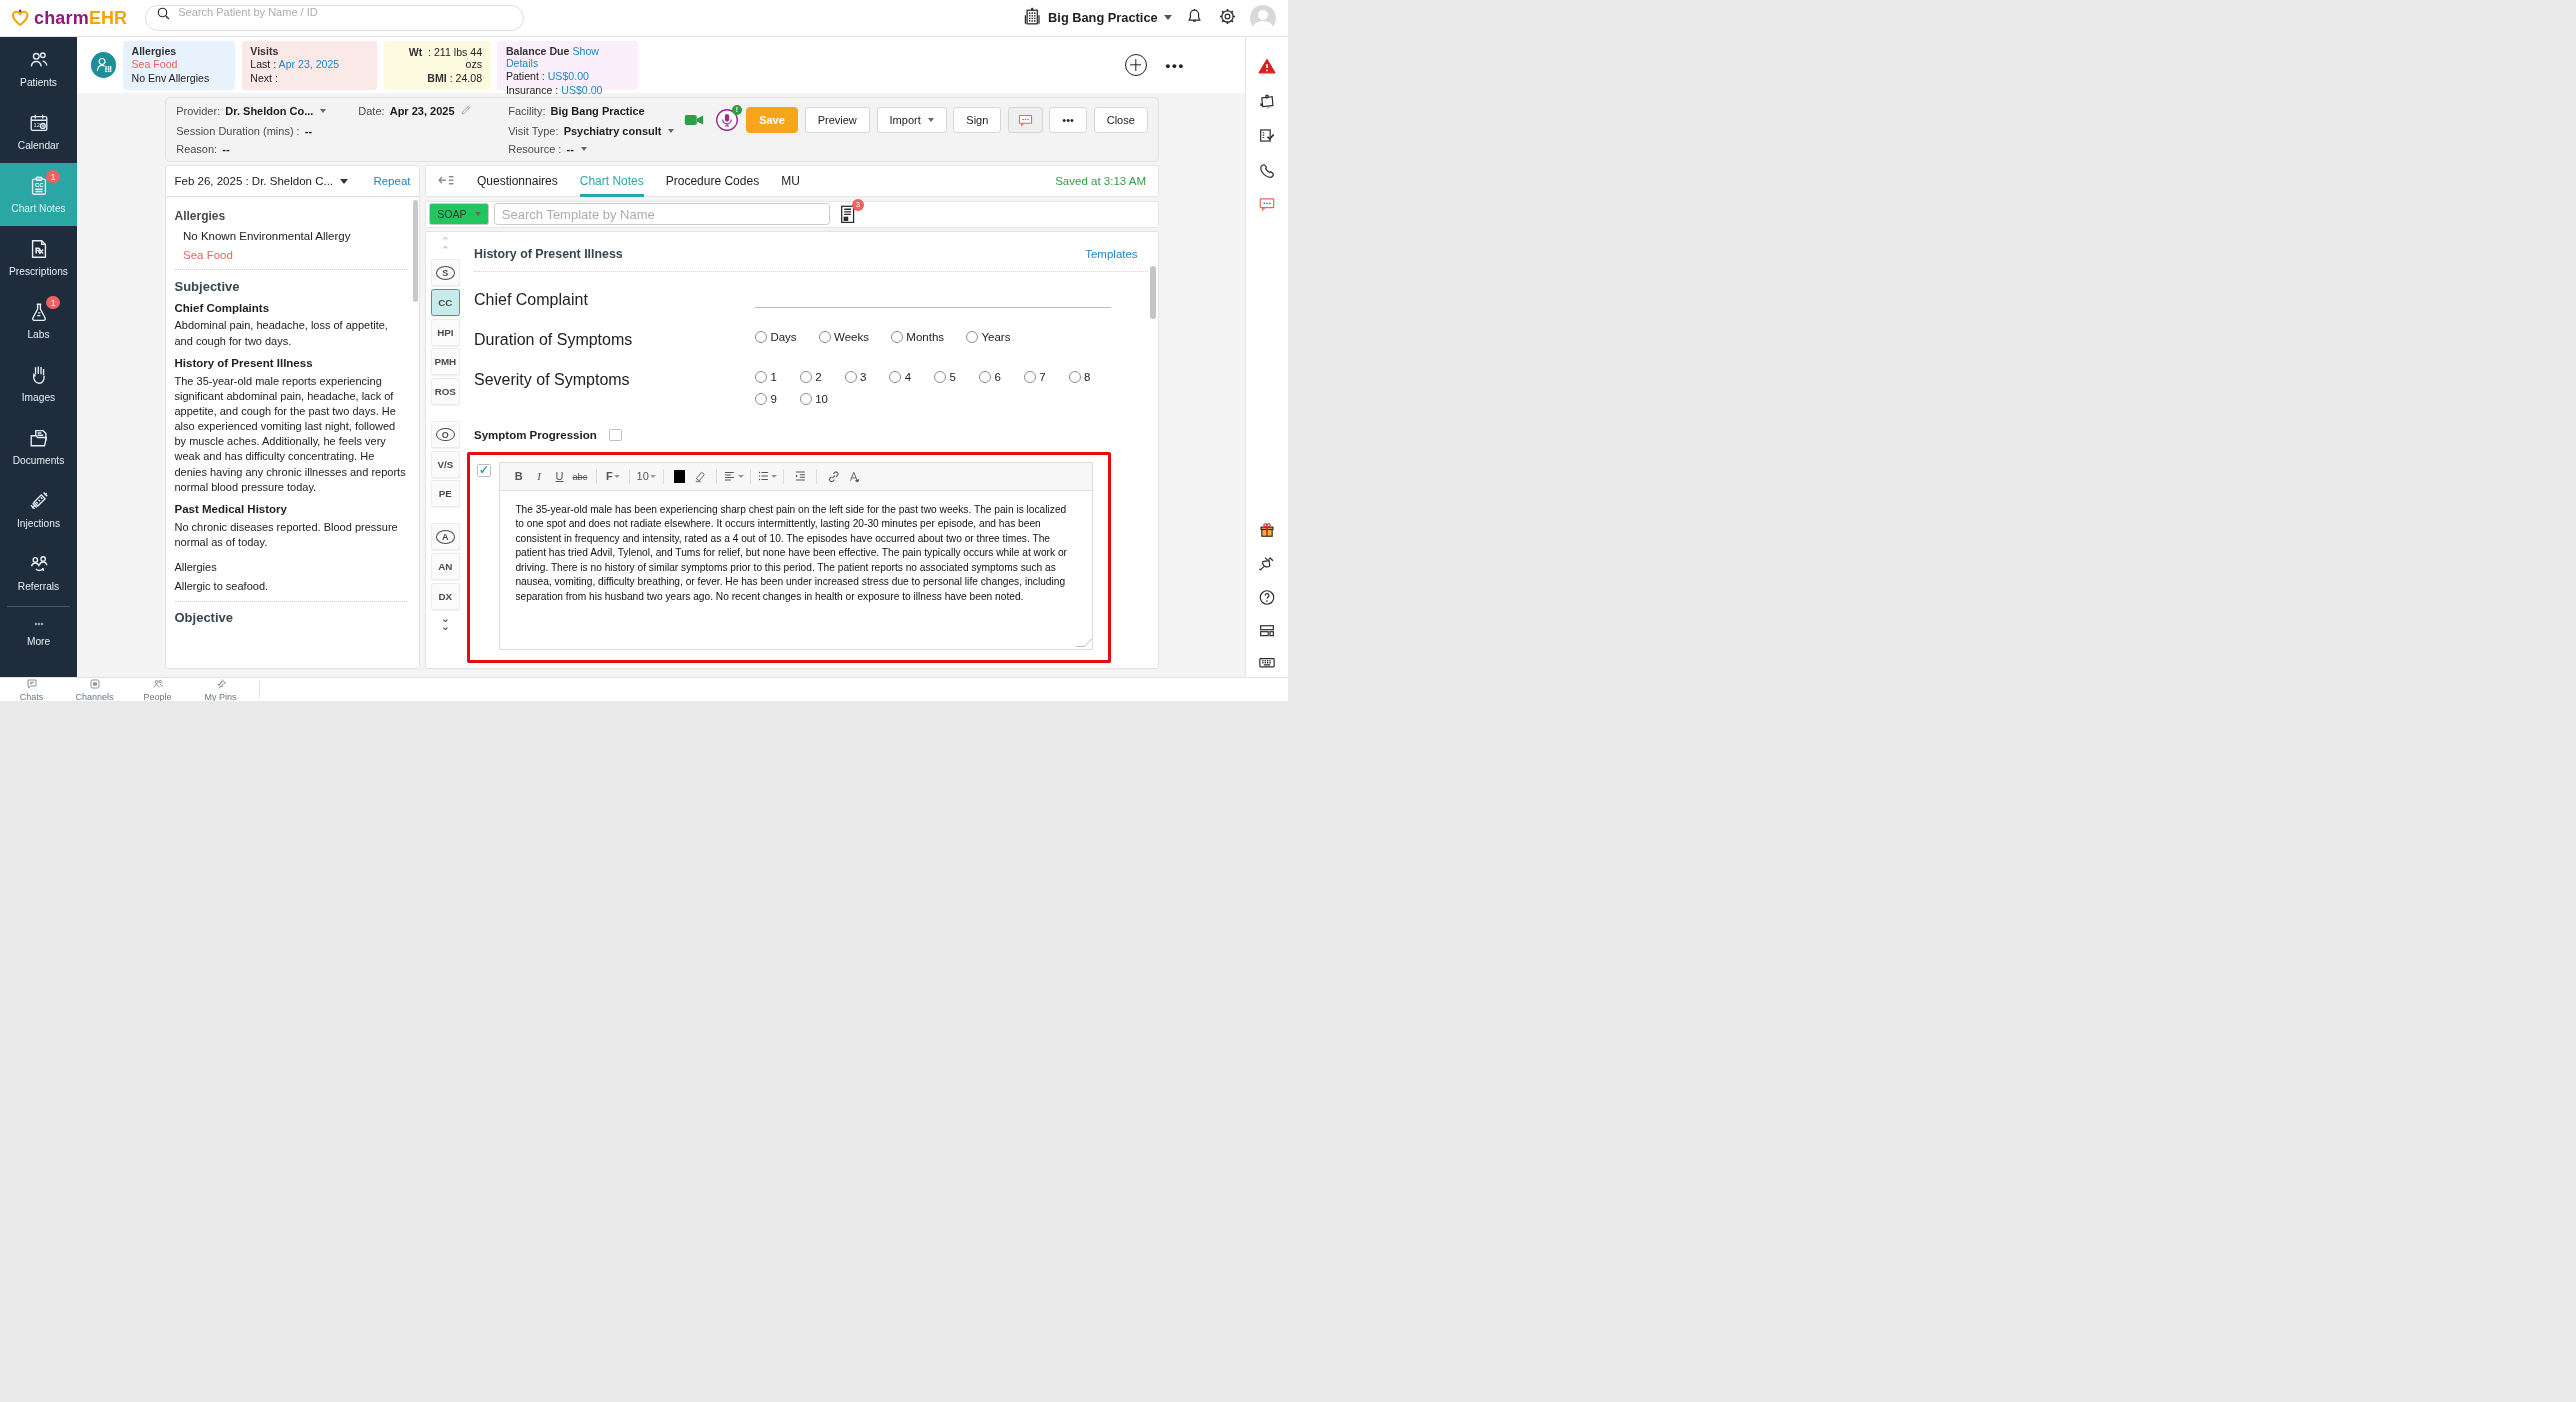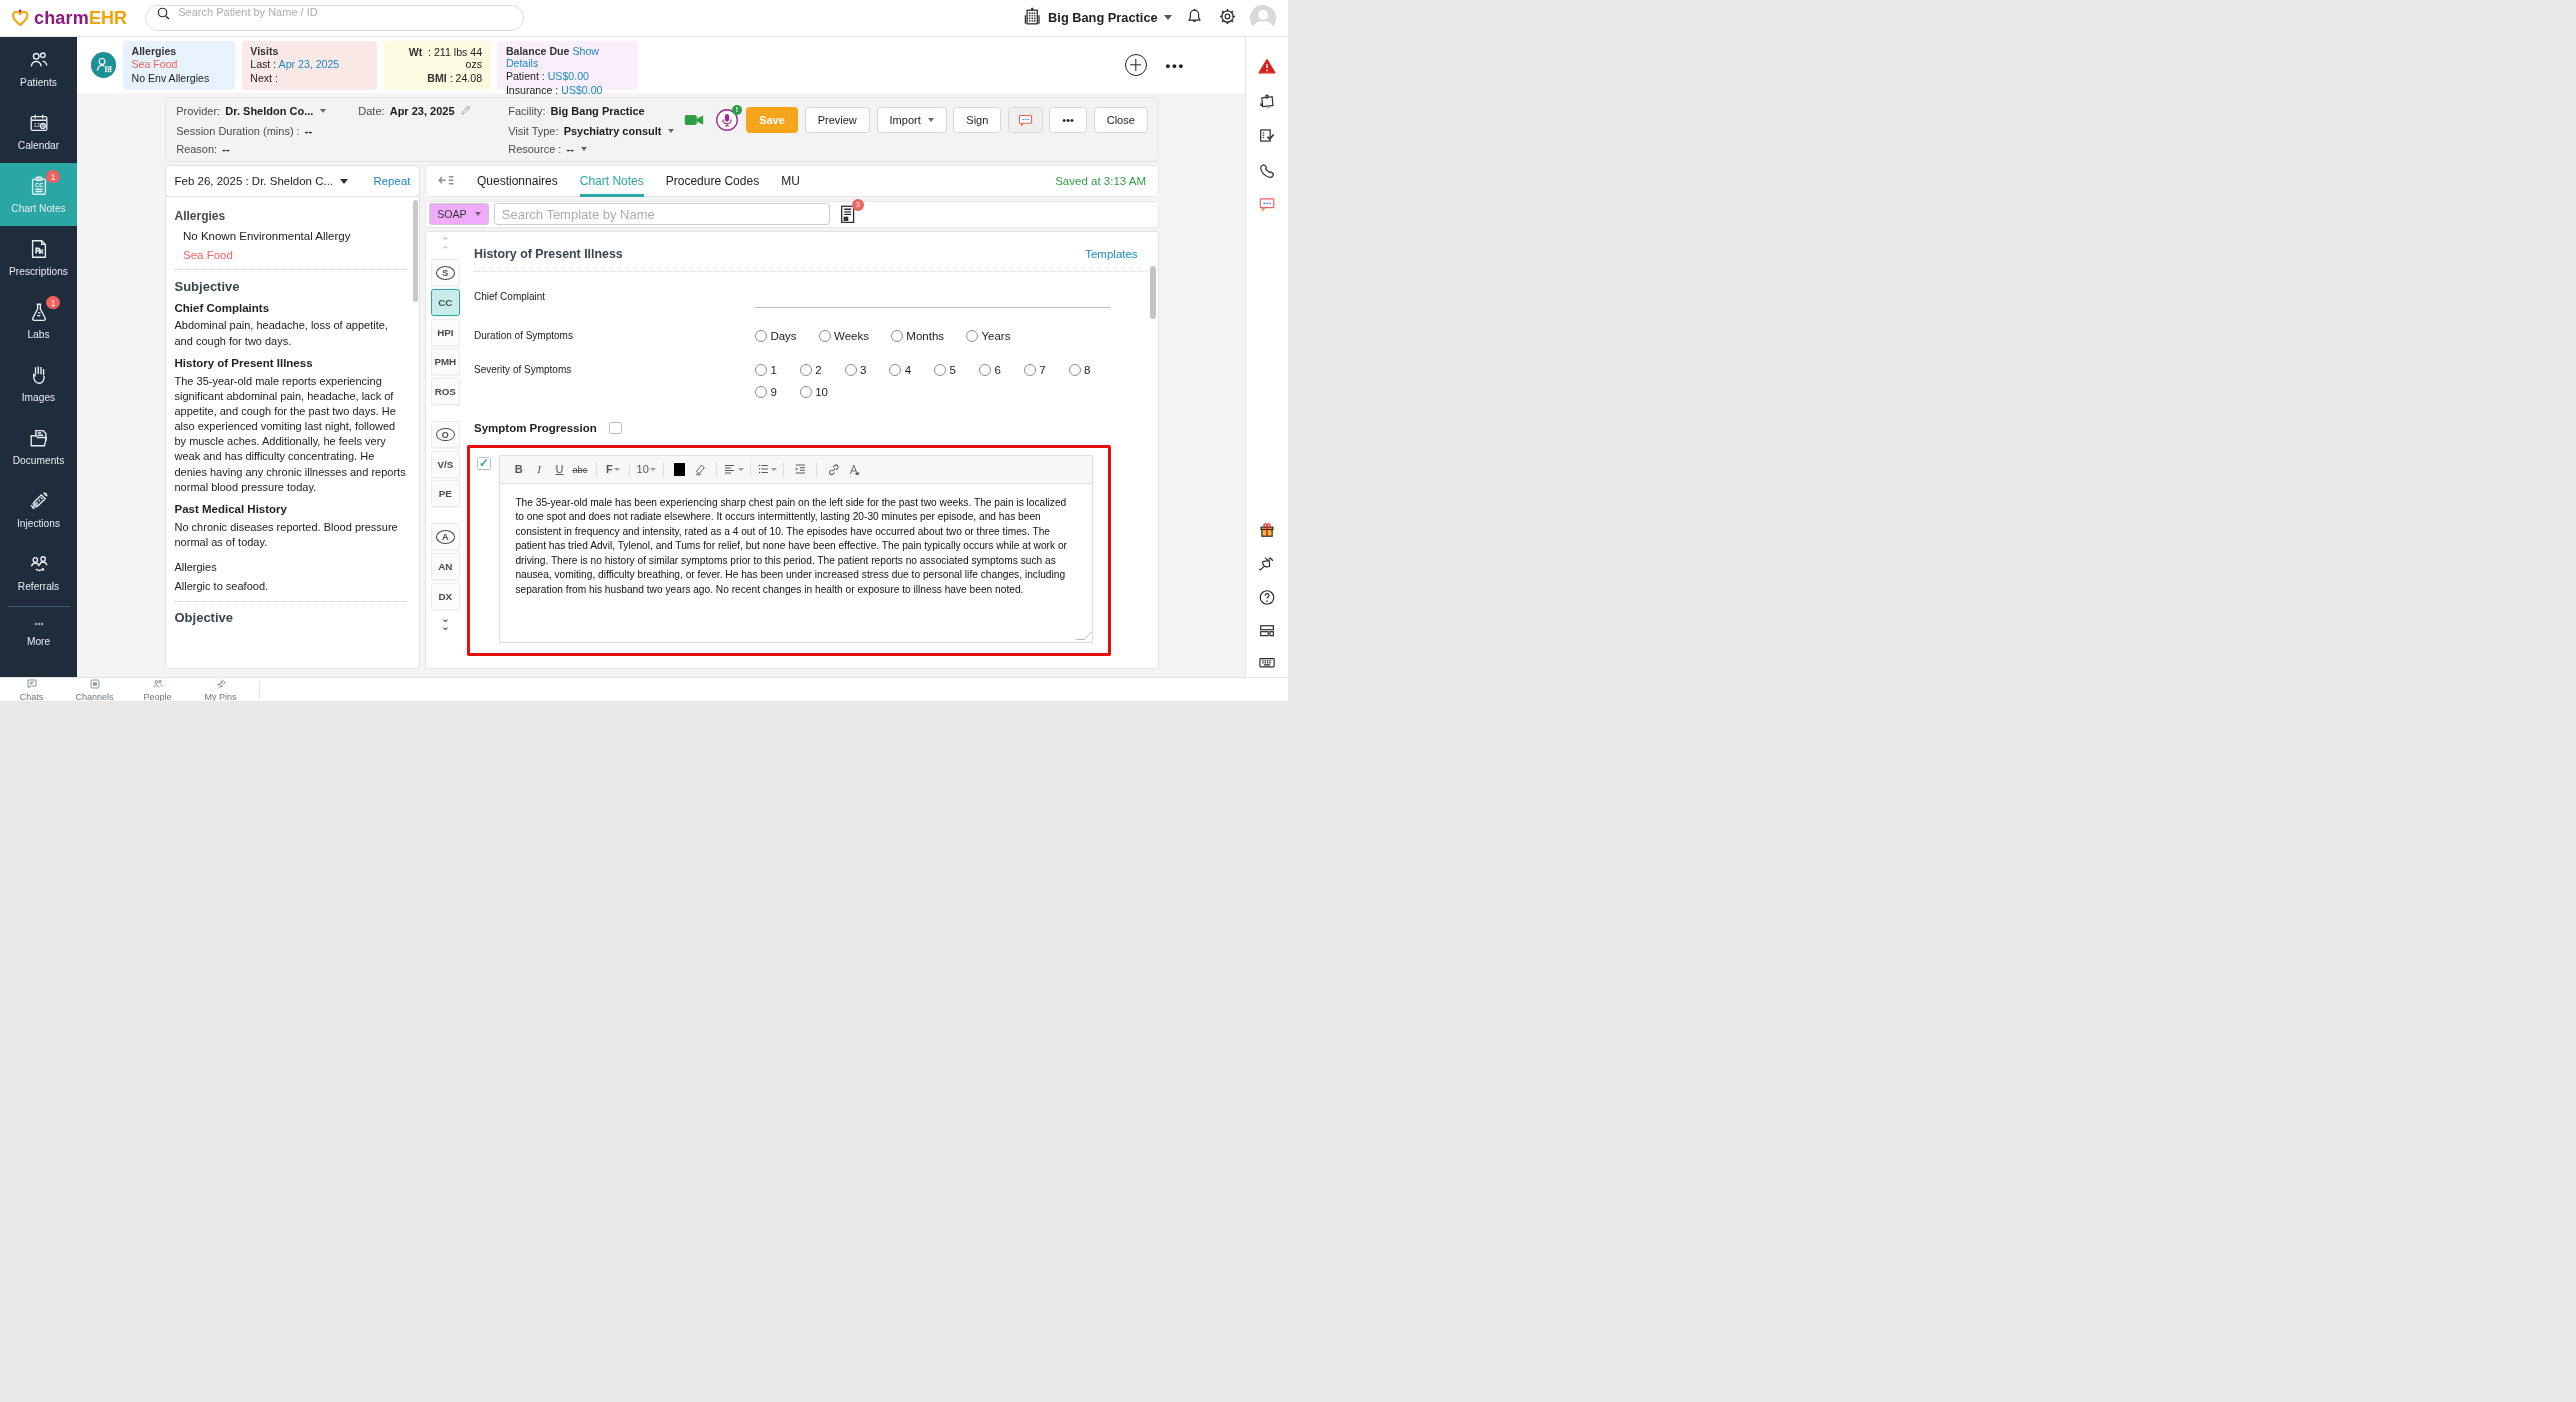--- a/index.html
+++ b/index.html
@@ -105,7 +105,7 @@
   .tab.active::after { content:""; position:absolute; bottom:0; left:0; right:0; height:2.6px; background:#2aa7a5; }
   .saved { margin-left:auto; color:#2f9e44; font-size:11.5px; }
   .temprow { margin-top:4.3px; height:27px; display:flex; align-items:center; gap:5.1px; background:#fff; border:0.9px solid #e6e6e6; border-radius:2.6px; padding:0 0 0 3.4px; }
-  .soapsel { height:22px; border:0.9px solid #ccc; border-radius:2.6px; background:#f0abfc; display:flex; align-items:center; gap:6.8px; padding:0 6.8px; font-size:10.6px; color:#333; cursor:pointer; }
+  .soapsel { height:22px; border:0.9px solid #ccc; border-radius:2.6px; background:#22c55e; display:flex; align-items:center; gap:6.8px; padding:0 6.8px; font-size:10.6px; color:#333; cursor:pointer; }
   .tempsearch { width:336px; height:22px; border:0.9px solid #ccc; border-radius:3.4px; font-size:13px; padding:0 6.8px; color:#333; outline:none; font-family:inherit;}
   .tempsearch::placeholder { color:#a9adb3; }
   .tmplicon { position:relative; width:17px; height:19px; margin-left:5.1px; cursor:pointer;}

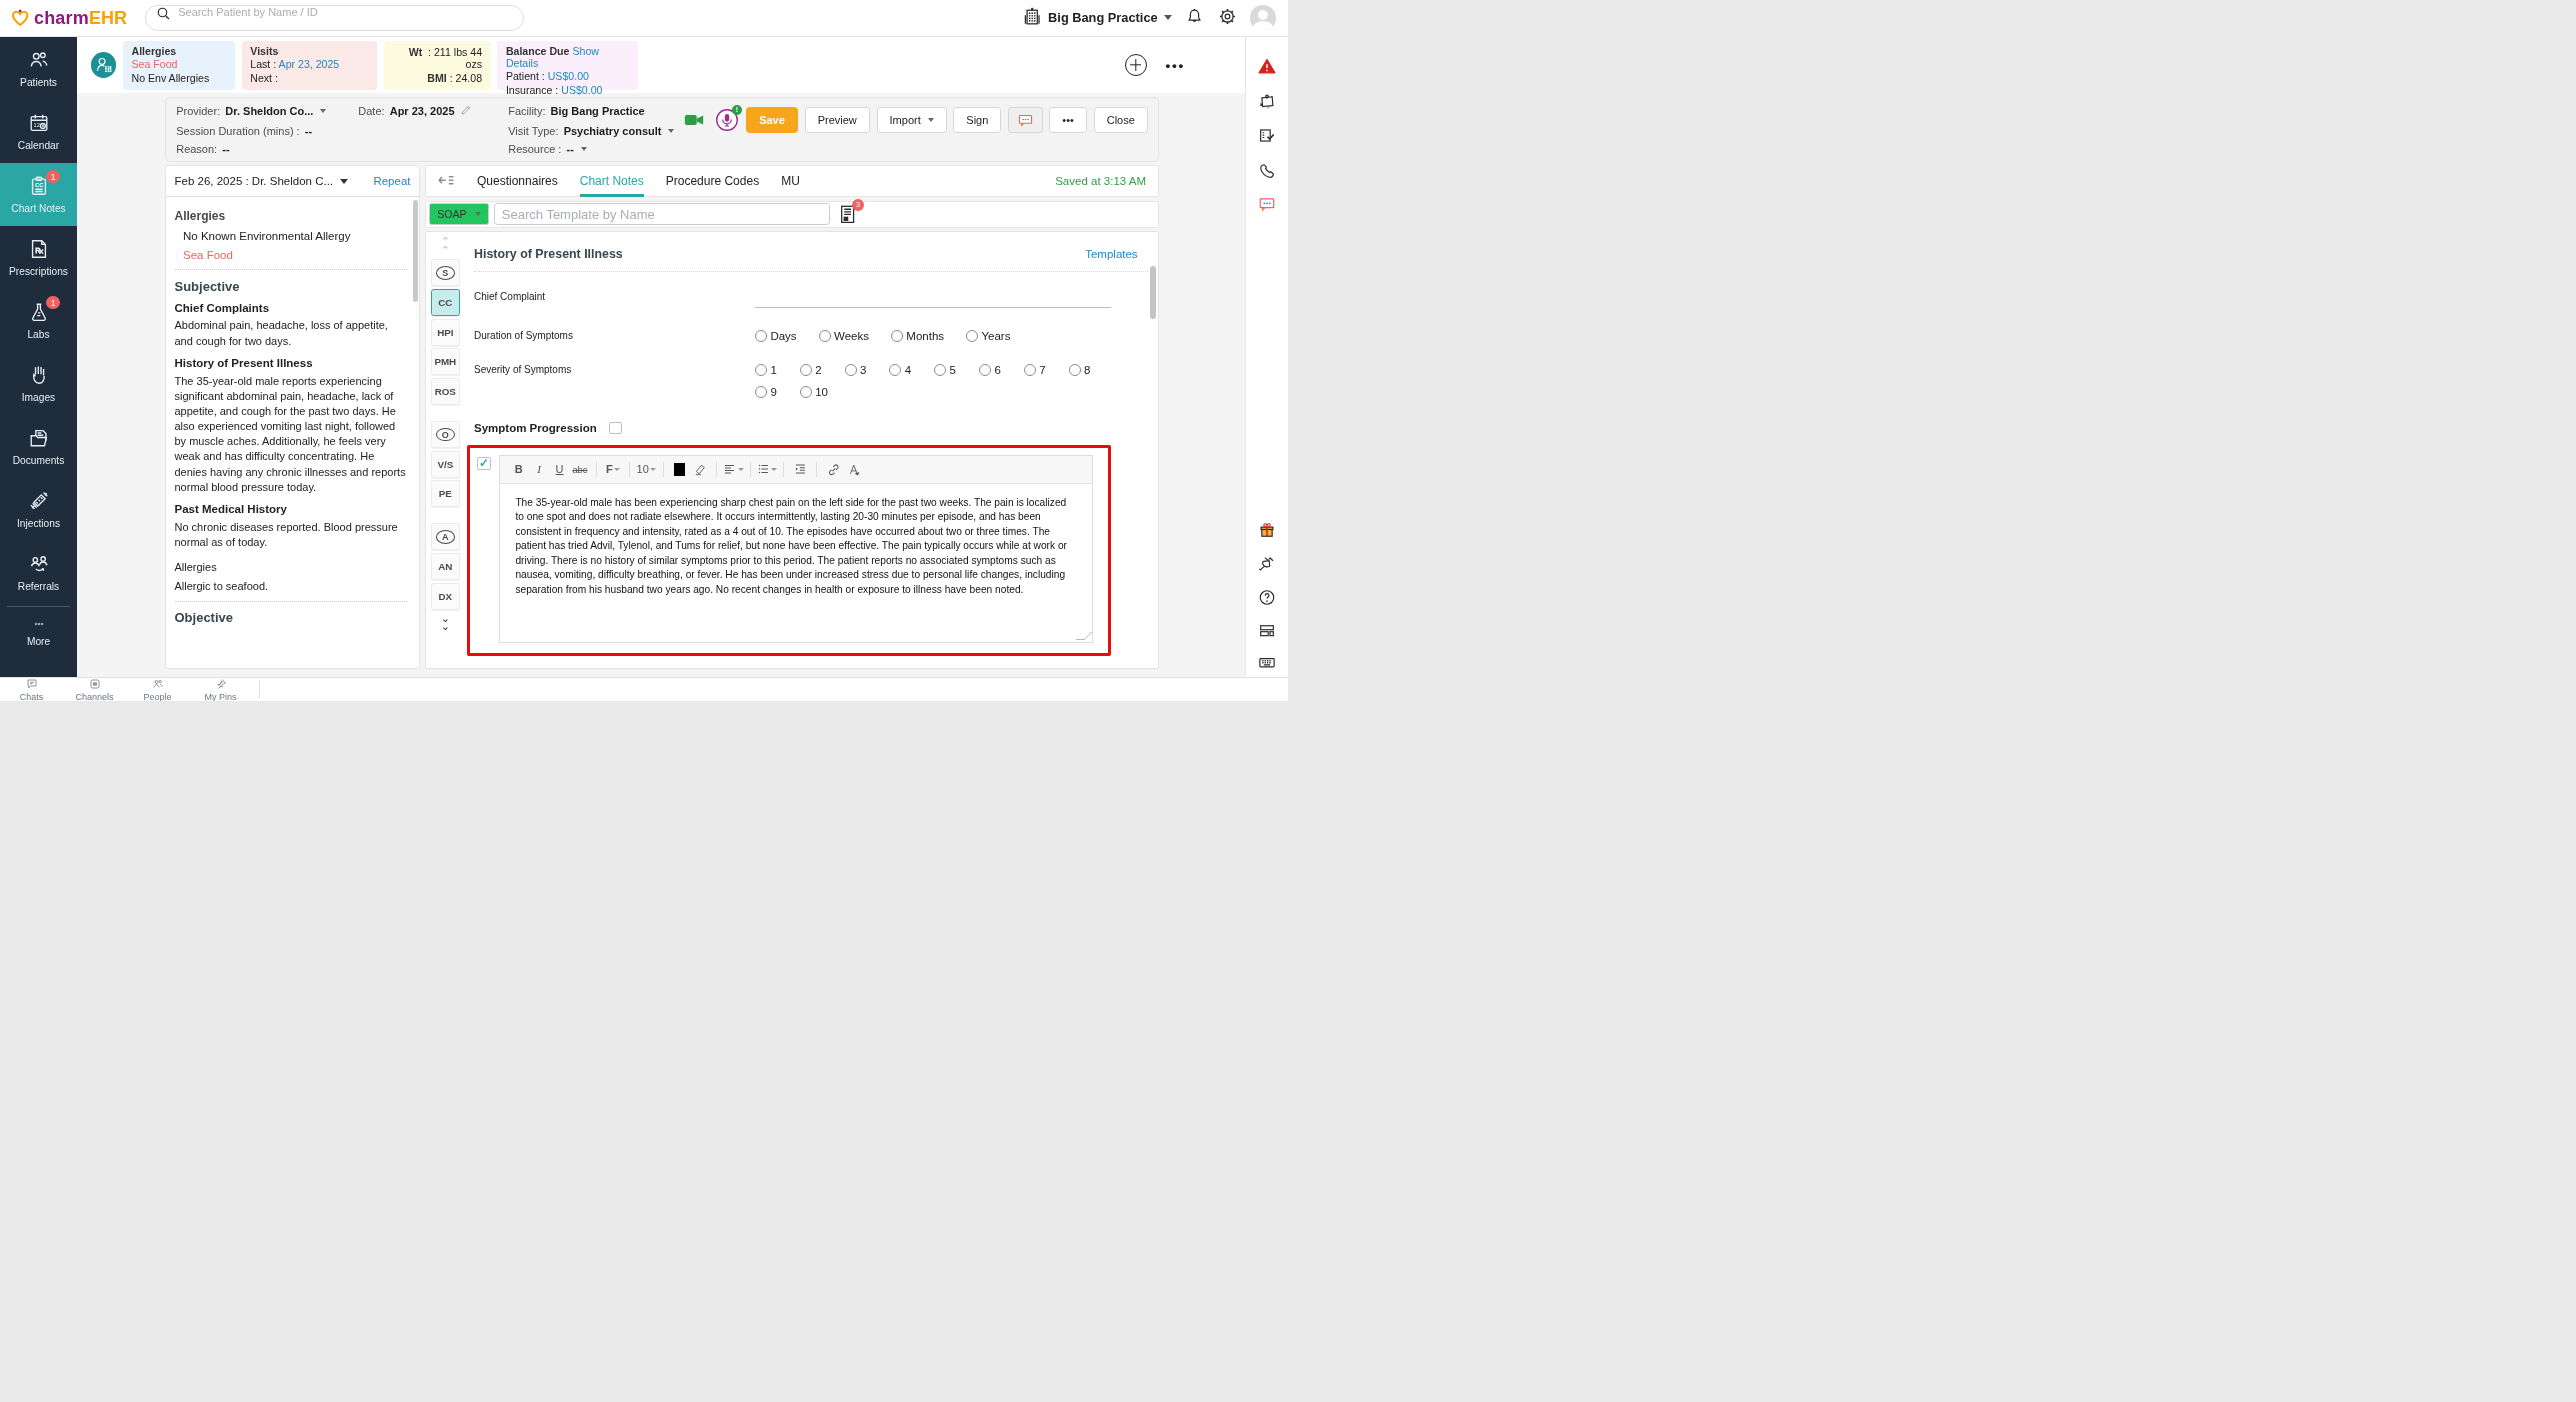--- a/index.html
+++ b/index.html
@@ -127,7 +127,7 @@
   .templink { margin-left:auto; color:#1a87c9; font-size:11.5px; margin-right:10.2px; cursor:pointer; }
   .cdotted { border-top:0.9px dotted #d4d4d4; margin:10.2px 0 0 0; }
   .frow { display:flex; align-items:flex-start; margin-top:19px; }
-  .flabel { width:281px; font-size:10px; color:#222; flex:0 0 auto; }
+  .flabel { width:281px; font-size:16px; color:#222; flex:0 0 auto; }
   .fctrl { flex:1; margin-right:37px; }
   .uline { border-bottom:1.3px solid #bdbdbd; height:17px; width:100%; cursor:text; }
   .radios { display:flex; gap:22px; flex-wrap:wrap; row-height:17px; }

